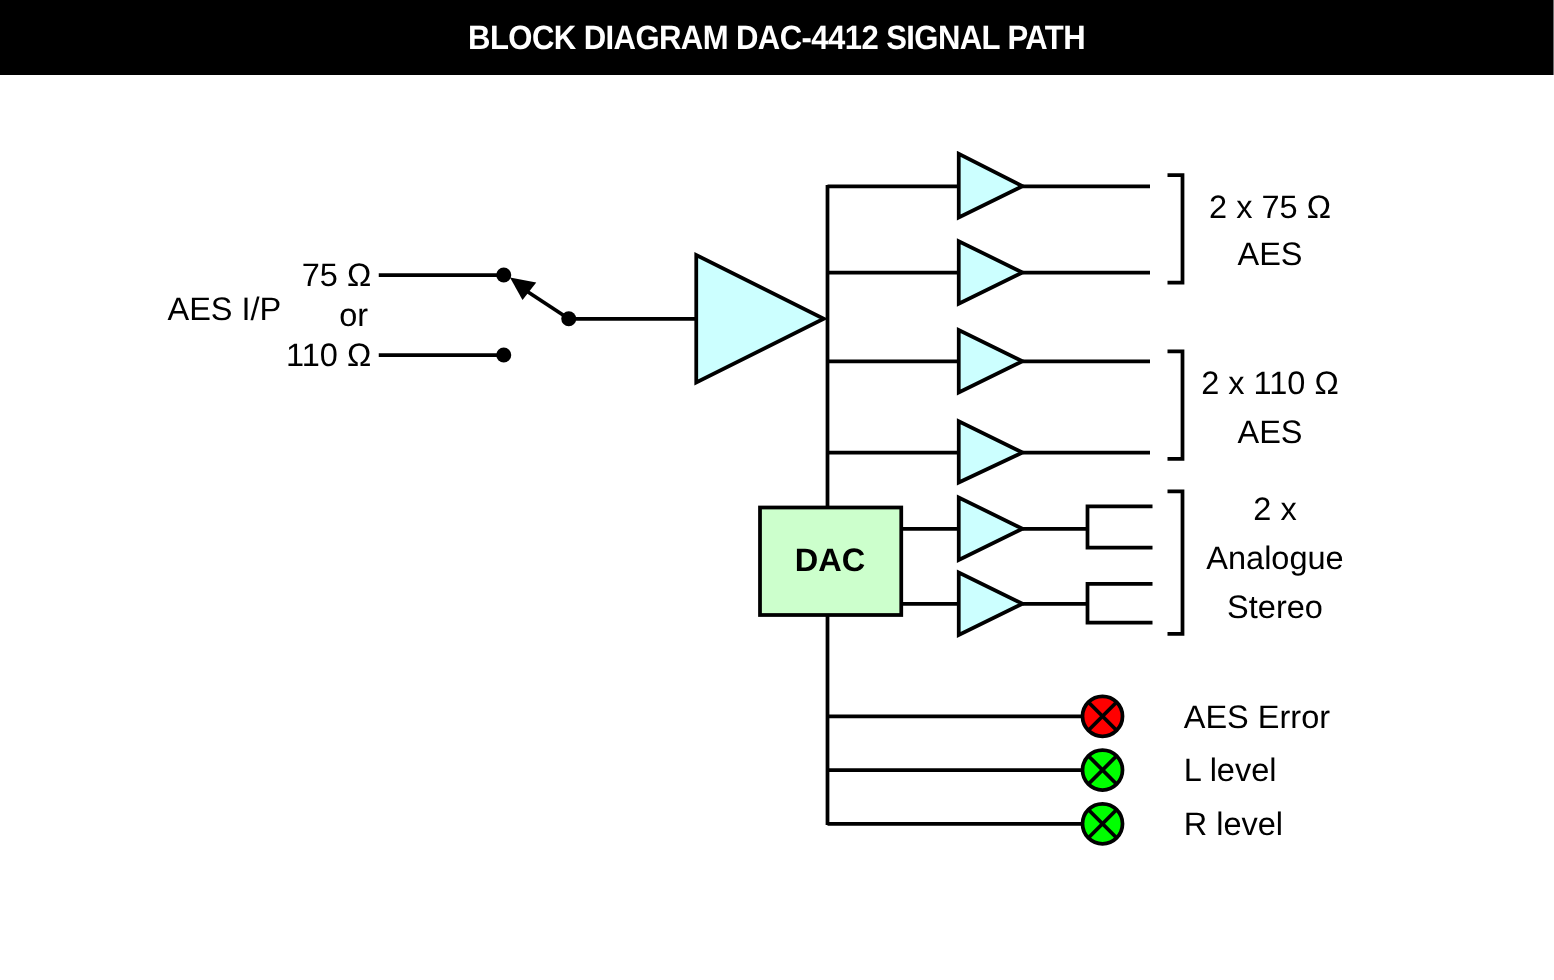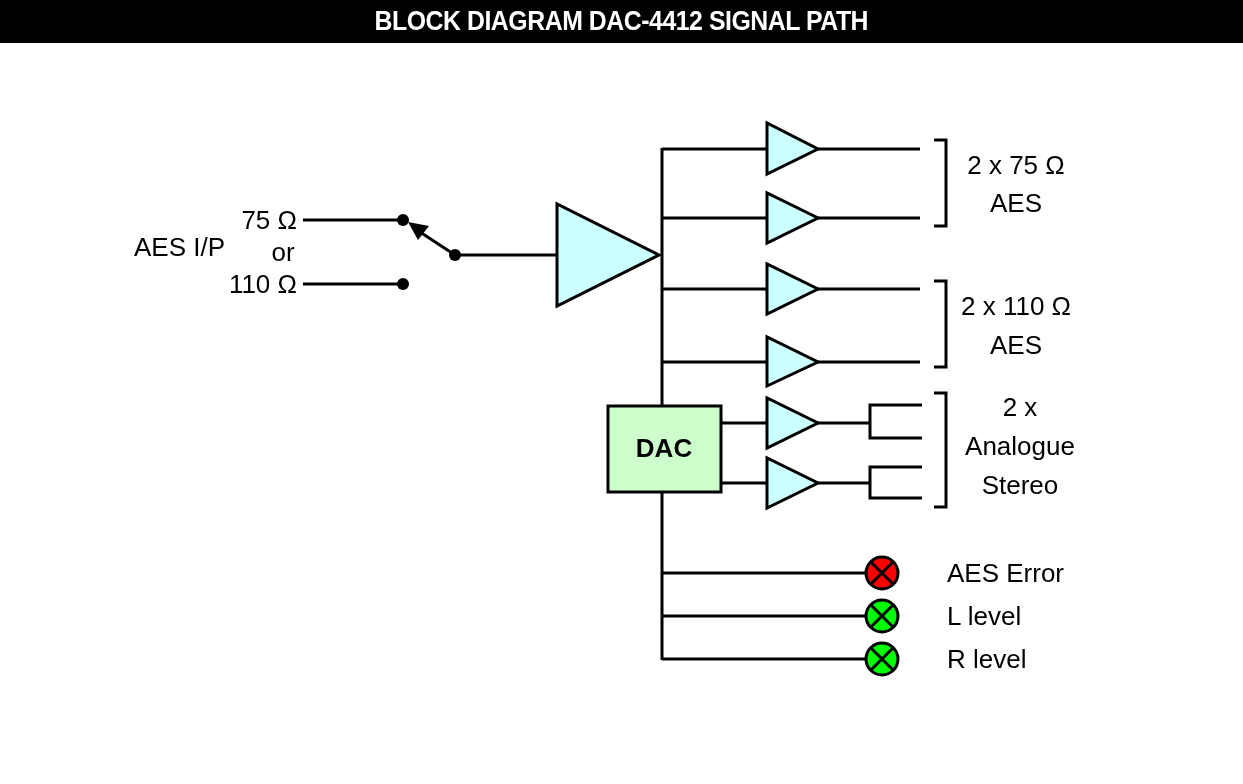--- a/index.html
+++ b/index.html
@@ -4,7 +4,7 @@
   <style>
     html, body { margin: 0; padding: 0; background: #ffffff; }
     body { width: 1243px; height: 784px; position: relative; overflow: hidden; font-family: "Liberation Sans", sans-serif; }
-    .title-bar { position: absolute; left: 0; top: 0; width: 1243px; height: 43px; background: #000000; display: flex; align-items: center; justify-content: center; }
+    .title-bar { position: absolute; left: 0; top: 0; width: 1243px; height: 60px; background: #000000; display: flex; align-items: center; justify-content: center; }
     .title-text { color: #ffffff; font-family: "Liberation Sans", sans-serif; font-weight: bold; font-size: 27px; letter-spacing: -0.5px; transform: scaleX(0.92); }
     svg.diagram { position: absolute; left: 0; top: 0; }
     .lbl { font-family: "Liberation Sans", sans-serif; font-size: 26px; fill: #000000; }

